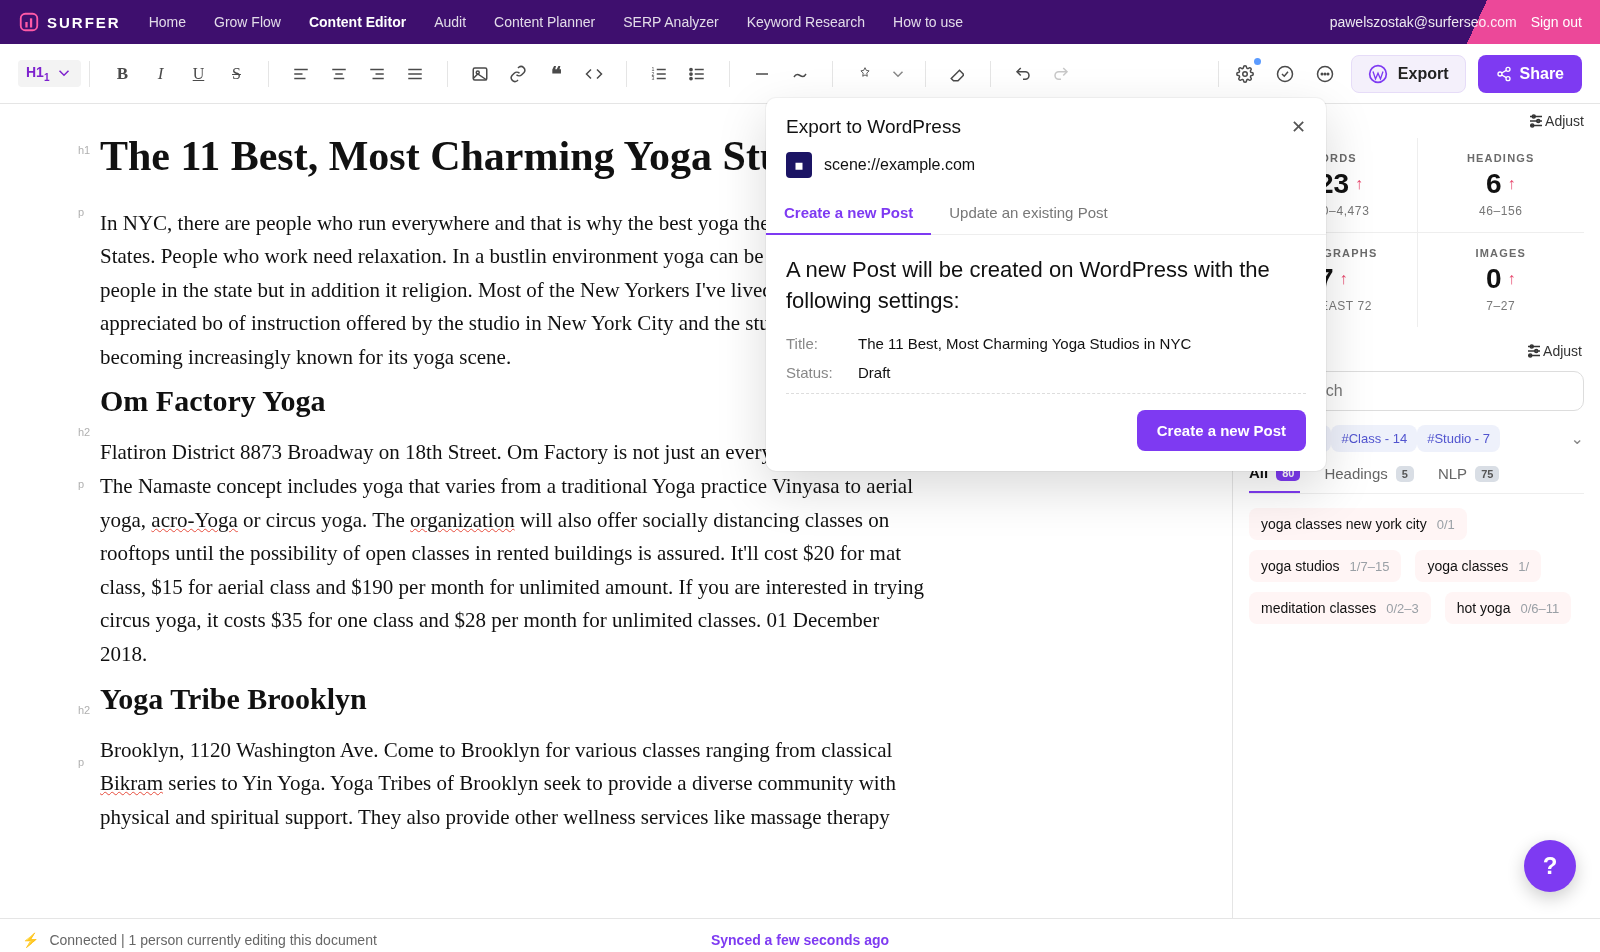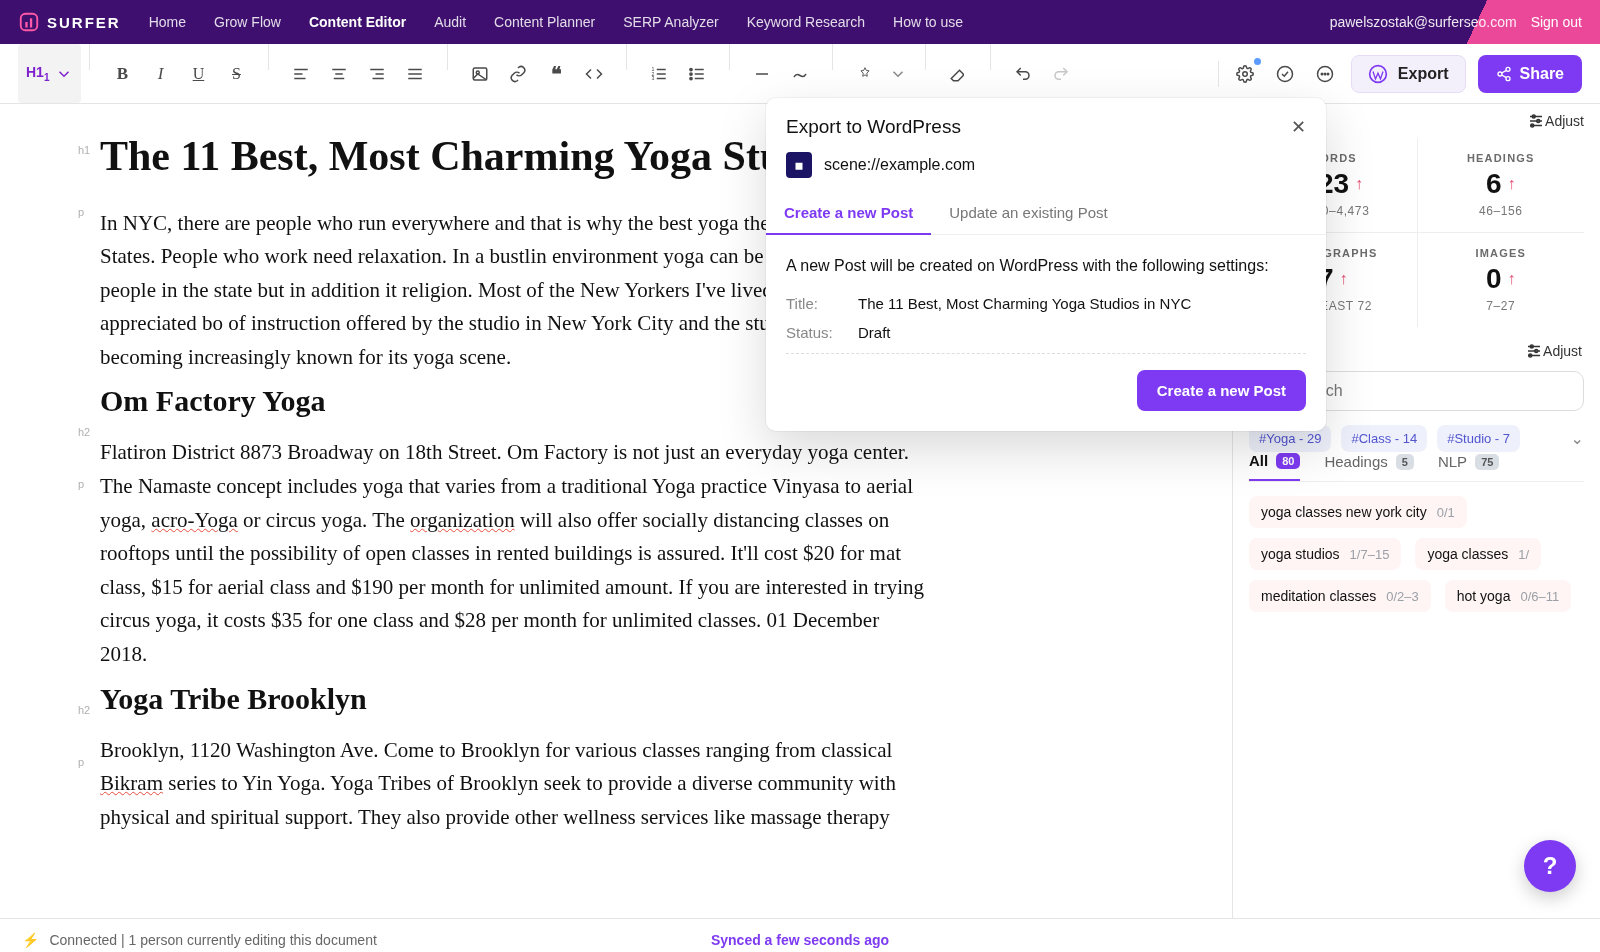--- a/index.html
+++ b/index.html
@@ -15,7 +15,7 @@
 .pink-corner{position:absolute;right:0;top:0;width:170px;height:44px;background:linear-gradient(115deg,transparent 0,transparent 30%,#ec4899 30%,#ec4899)}
 .top-right .signout{position:relative;z-index:2;font-weight:500}
 .top-right .email{position:relative;z-index:2}
-.toolbar{height:60px;border-bottom:1px solid #e5e5e5;display:flex;padding:0 18px;gap:8px}
+.toolbar{height:60px;border-bottom:1px solid #e5e5e5;display:flex;align-items:center;padding:0 18px;gap:8px}
 .tb-group{display:flex;align-items:center;gap:10px;padding:0 10px}
 .tb-sep{width:1px;height:26px;background:#e5e5e5}
 .tb-btn{width:28px;height:28px;display:flex;align-items:center;justify-content:center;color:#4a4a4a;cursor:pointer;border-radius:4px}

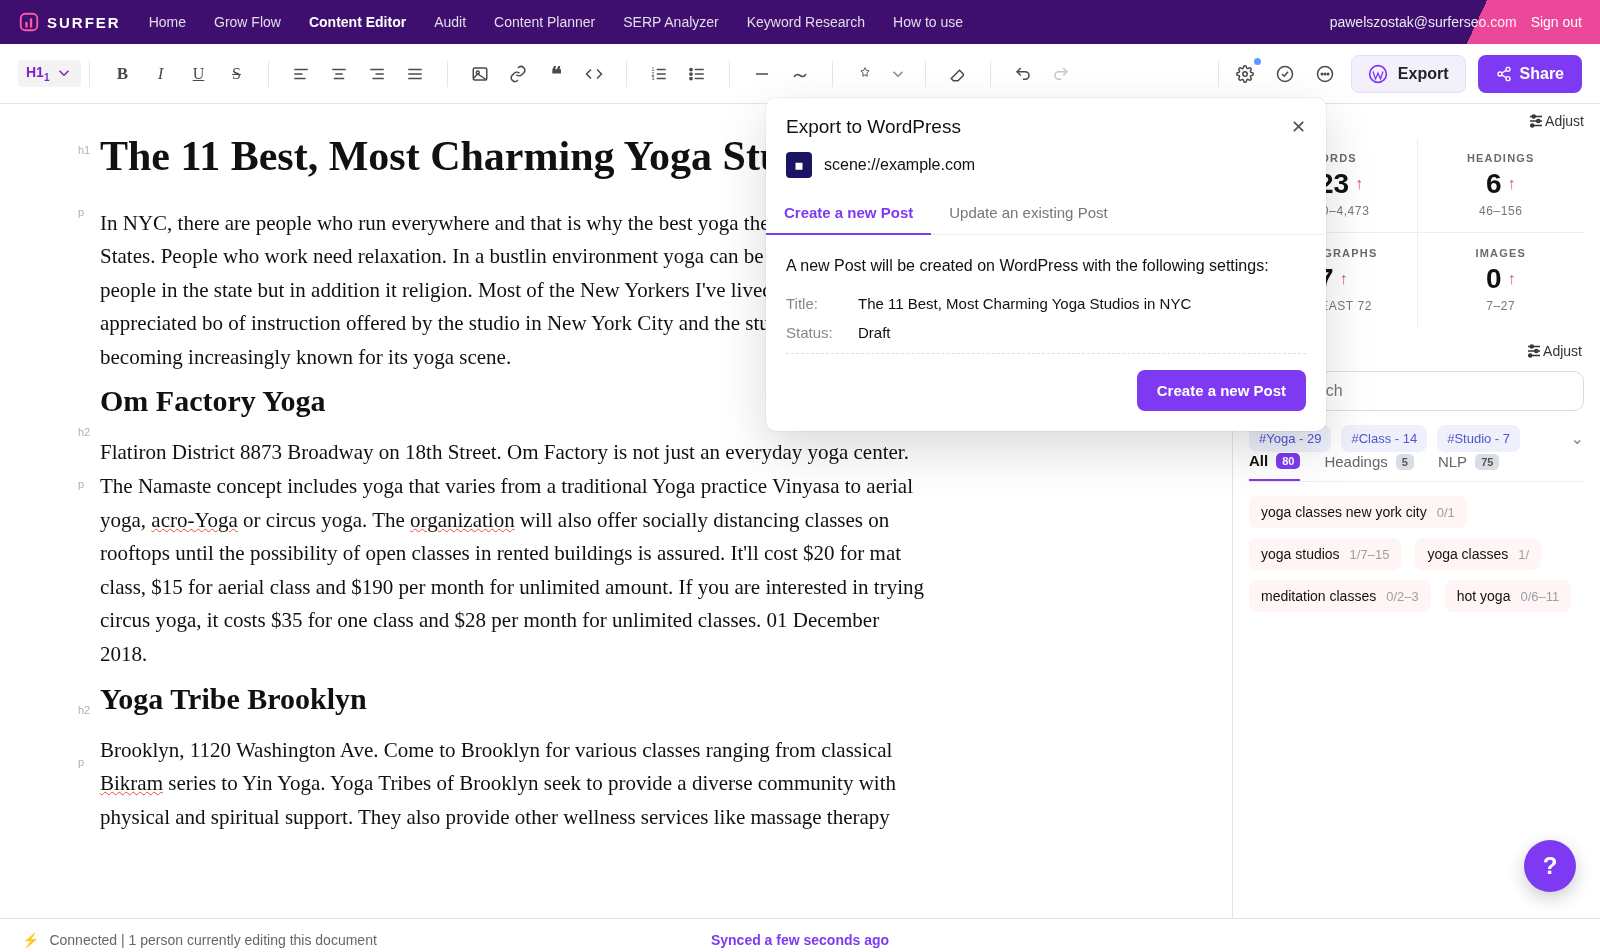--- a/index.html
+++ b/index.html
@@ -73,7 +73,7 @@
 .modal .mtab{padding:12px 18px;font-size:15px;color:#777;cursor:pointer}
 .modal .mtab.active{color:#7e3af2;border-bottom:2px solid #7e3af2;font-weight:600;margin-bottom:-1px}
 .modal .body{padding:20px}
-.modal .desc{font-size:16px;line-height:1.4;margin-bottom:18px}
+.modal .desc{font-size:22px;line-height:1.4;margin-bottom:18px}
 .modal .kv{display:flex;gap:18px;font-size:15px;margin-bottom:12px}
 .modal .kv .k{color:#888;width:54px}
 .modal .dash{border-top:1px dashed #ddd;margin:6px 0 16px}

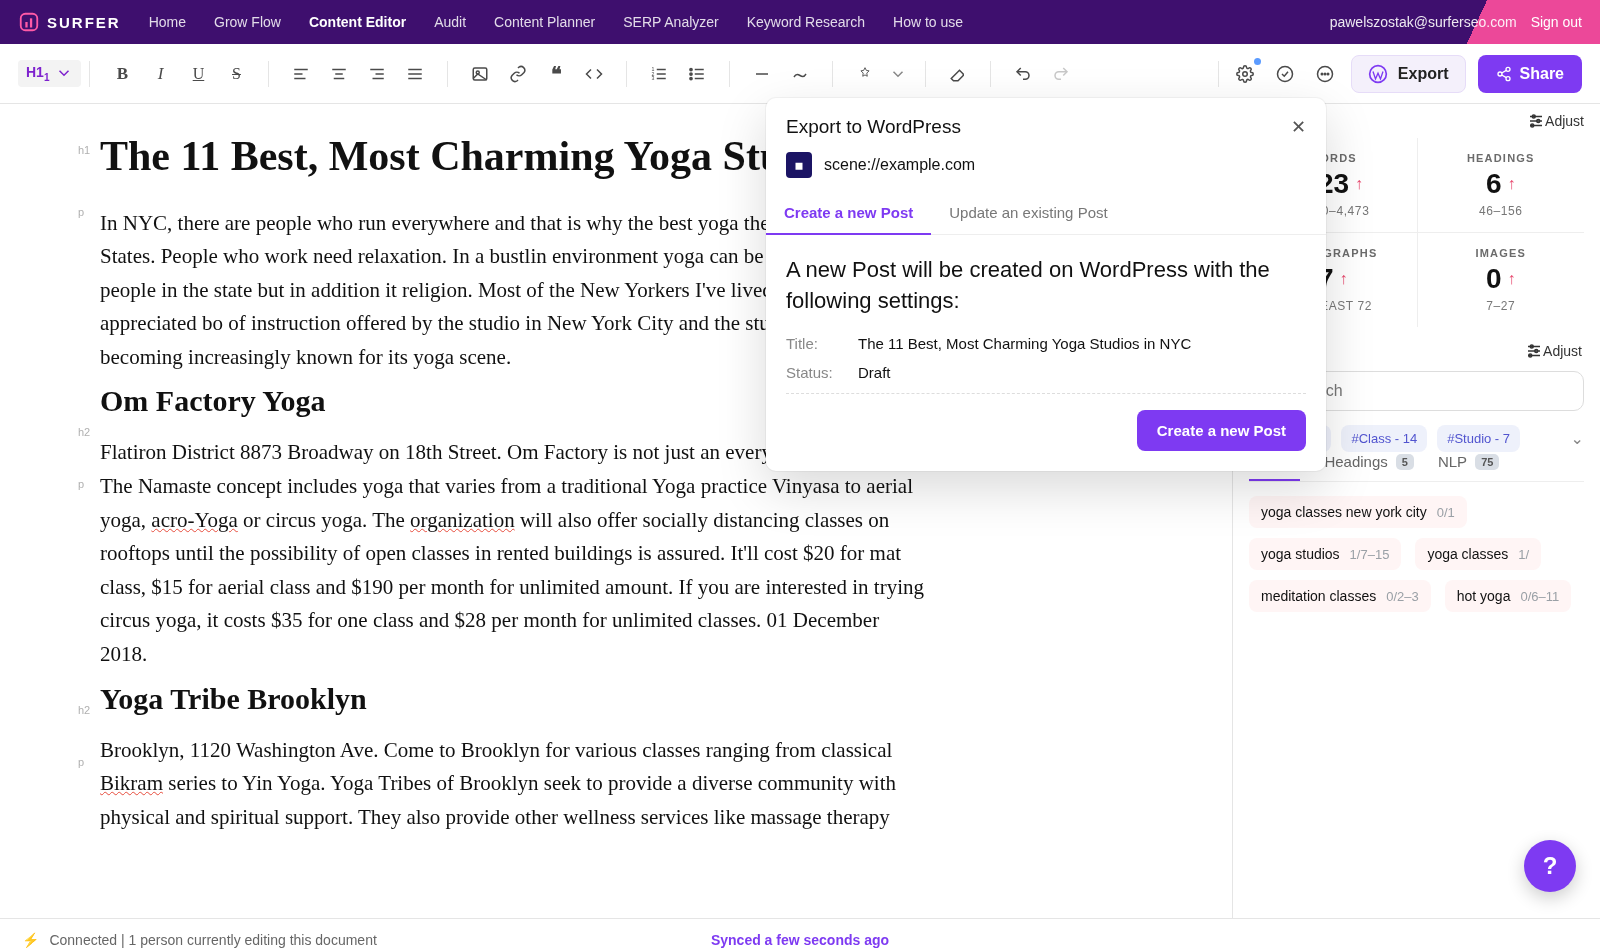--- a/index.html
+++ b/index.html
@@ -46,7 +46,7 @@
 .adjust{display:flex;align-items:center;gap:0;font-size:14px;color:#333;cursor:pointer}
 .search-box{display:flex;align-items:center;gap:10px;border:1px solid #ddd;border-radius:10px;padding:10px 14px;margin-bottom:14px}
 .search-box input{border:none;outline:none;font-size:16px;flex:1}
-.chiprow{display:flex;gap:10px;align-items:center;margin-bottom:0}
+.chiprow{display:flex;gap:0;align-items:center;margin-bottom:12px}
 .chip{background:#eef1fb;color:#5154cf;font-size:13px;padding:6px 10px;border-radius:8px;cursor:pointer}
 .chev{margin-left:auto;color:#888}
 .tabs{display:flex;gap:24px;border-bottom:1px solid #eee;padding-bottom:0;margin-bottom:14px}

